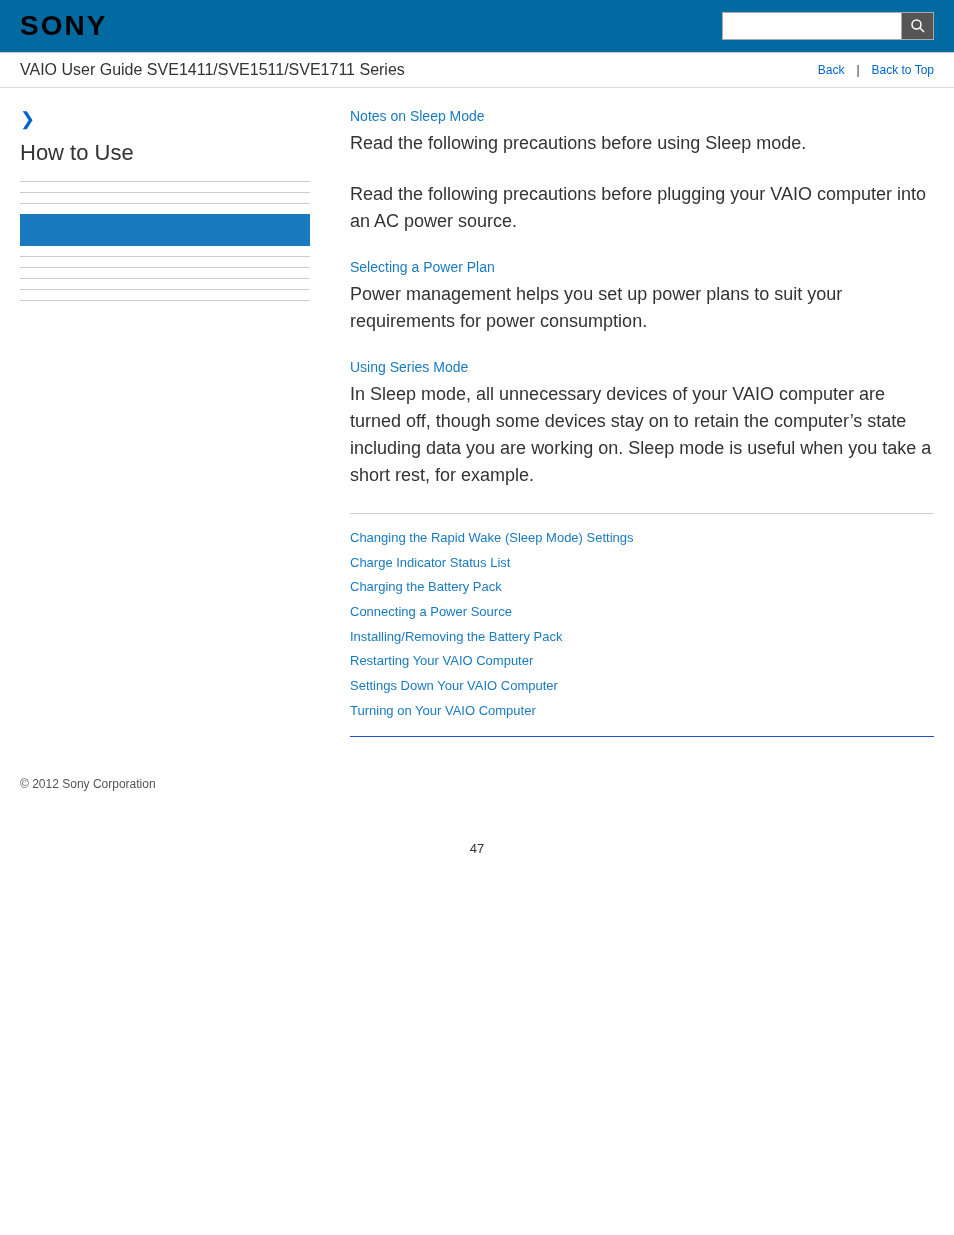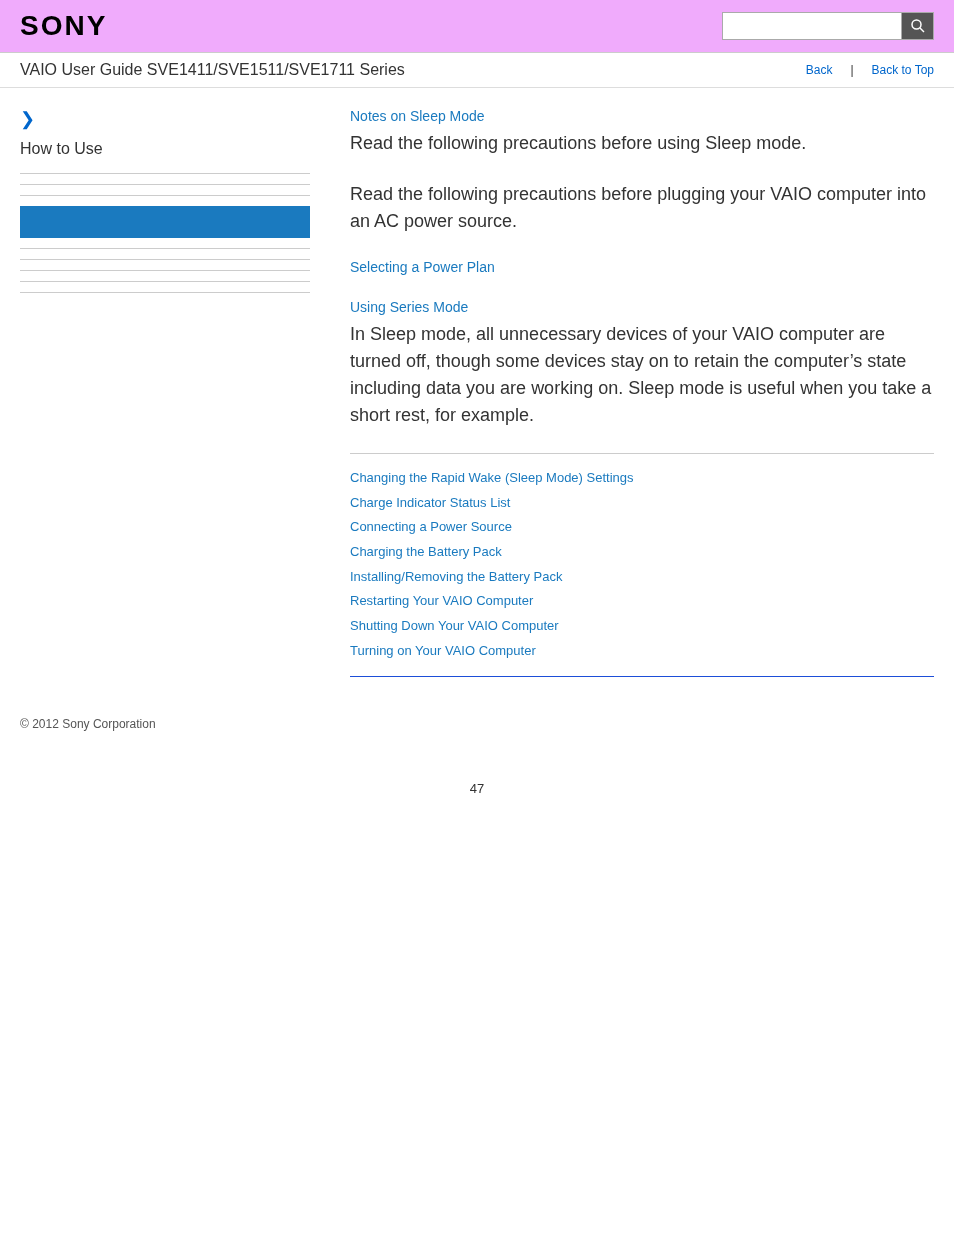--- a/index.html
+++ b/index.html
@@ -14,7 +14,7 @@
 
     
     .header {
-      background: #f0abfc;
+      background: #0369a1;
       padding: 10px 20px;
       display: flex;
       align-items: center;

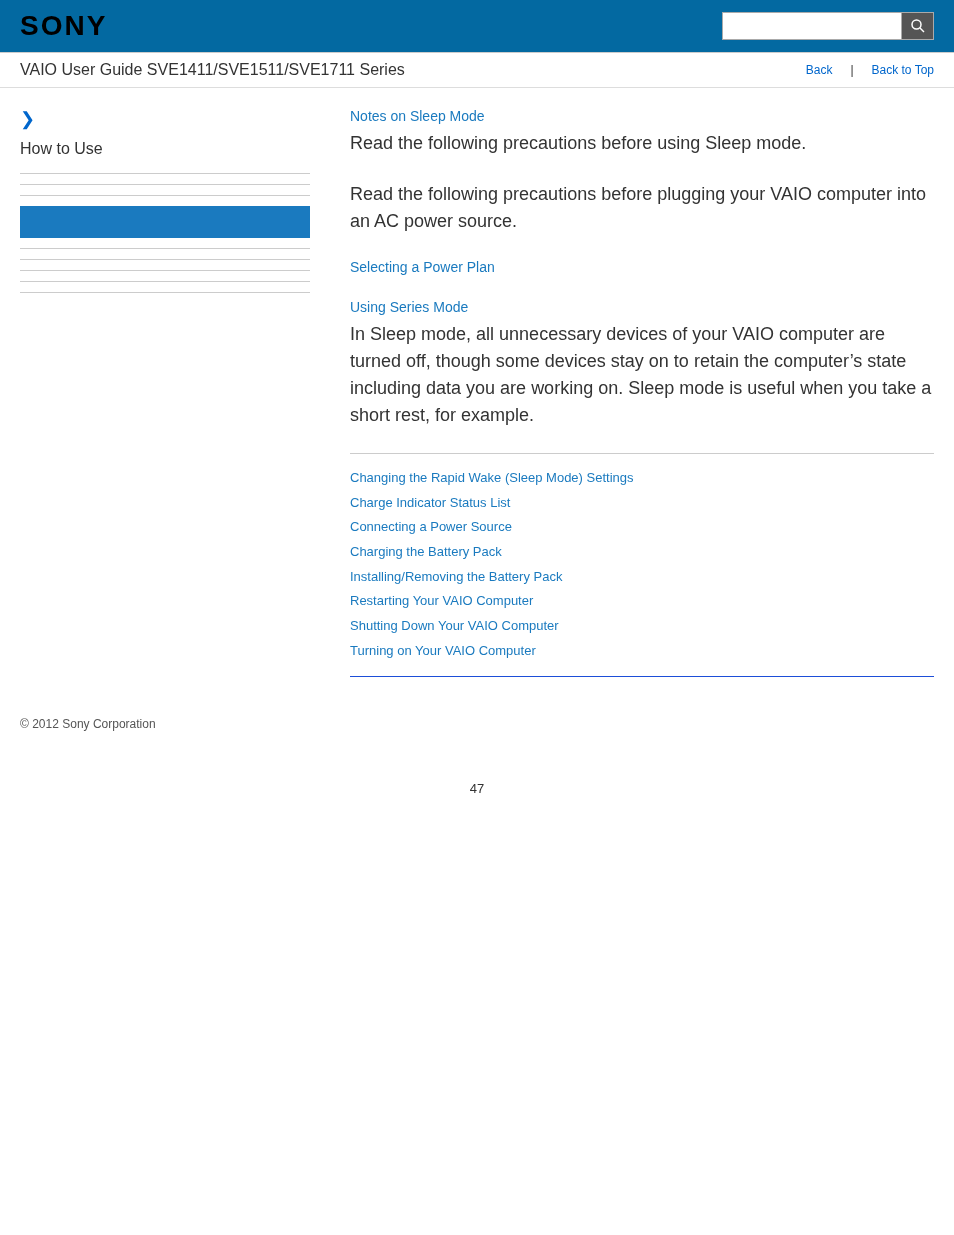--- a/index.html
+++ b/index.html
@@ -71,7 +71,7 @@
     }
     .nav-links {
       display: flex;
-      gap: 18px;
+      gap: 12px;
       align-items: center;
     }
     .nav-link {

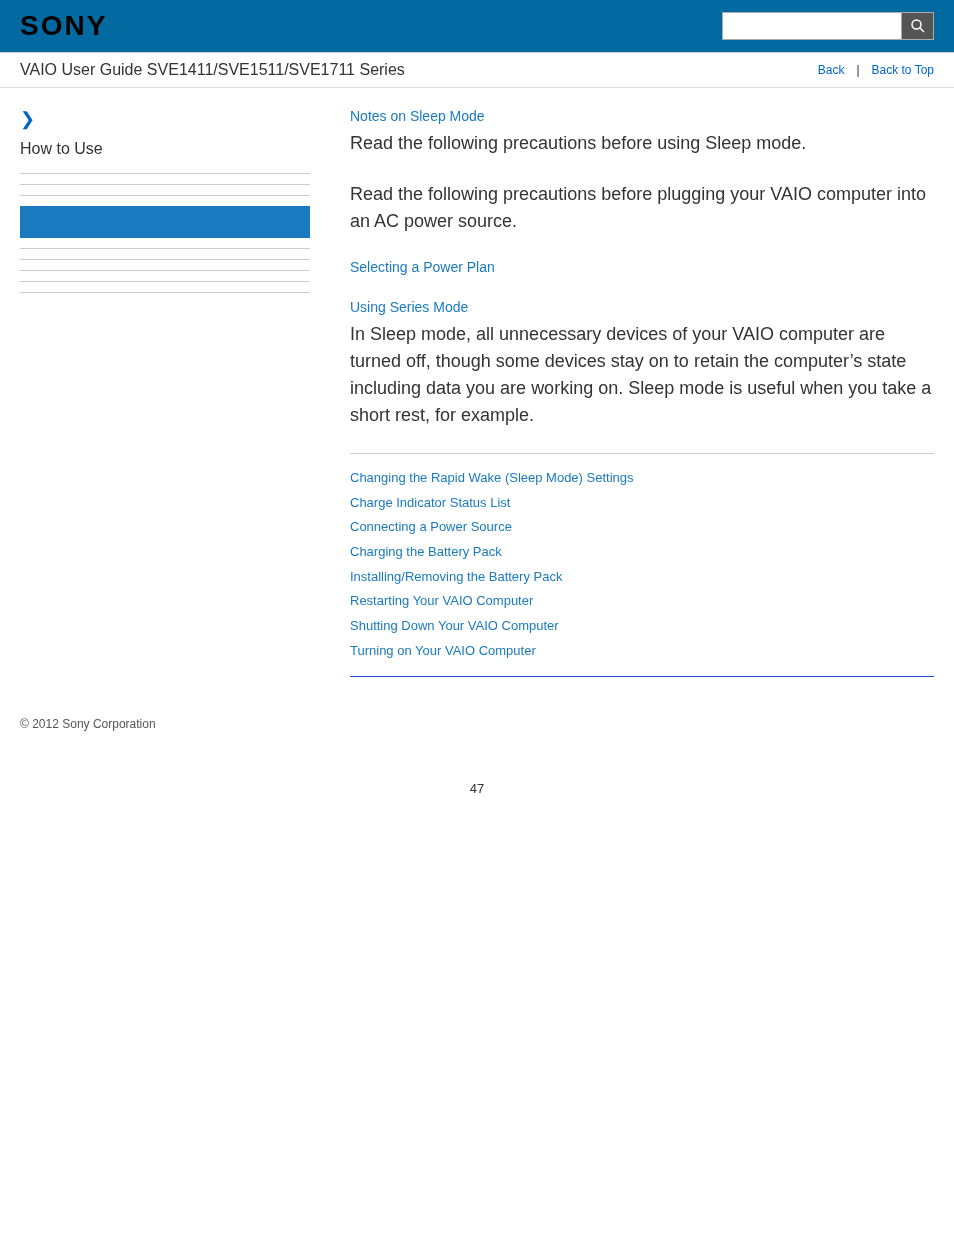--- a/index.html
+++ b/index.html
@@ -103,7 +103,7 @@
       display: block;
     }
     .sidebar-title {
-      font-size: 16px;
+      font-size: 22px;
       font-weight: normal;
       color: #333;
       margin-bottom: 15px;

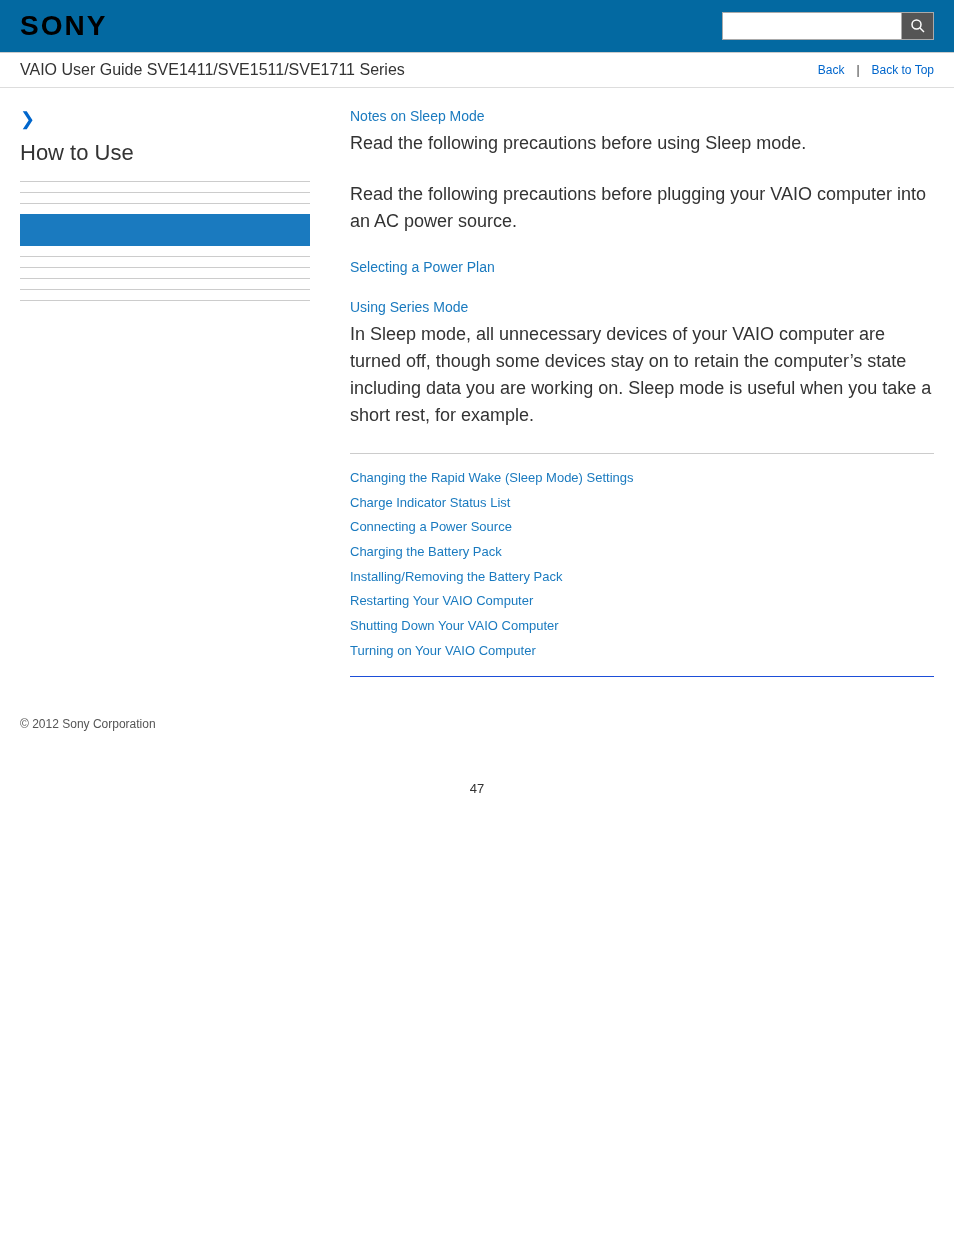--- a/index.html
+++ b/index.html
@@ -232,6 +232,7 @@
 
     <div class="content-section">
       <a class="section-title">Selecting a Power Plan</a>
+      <p class="section-text">Power management helps you set up power plans to suit your requirements for power consumption.</p>
     </div>
 
     <div class="content-section">

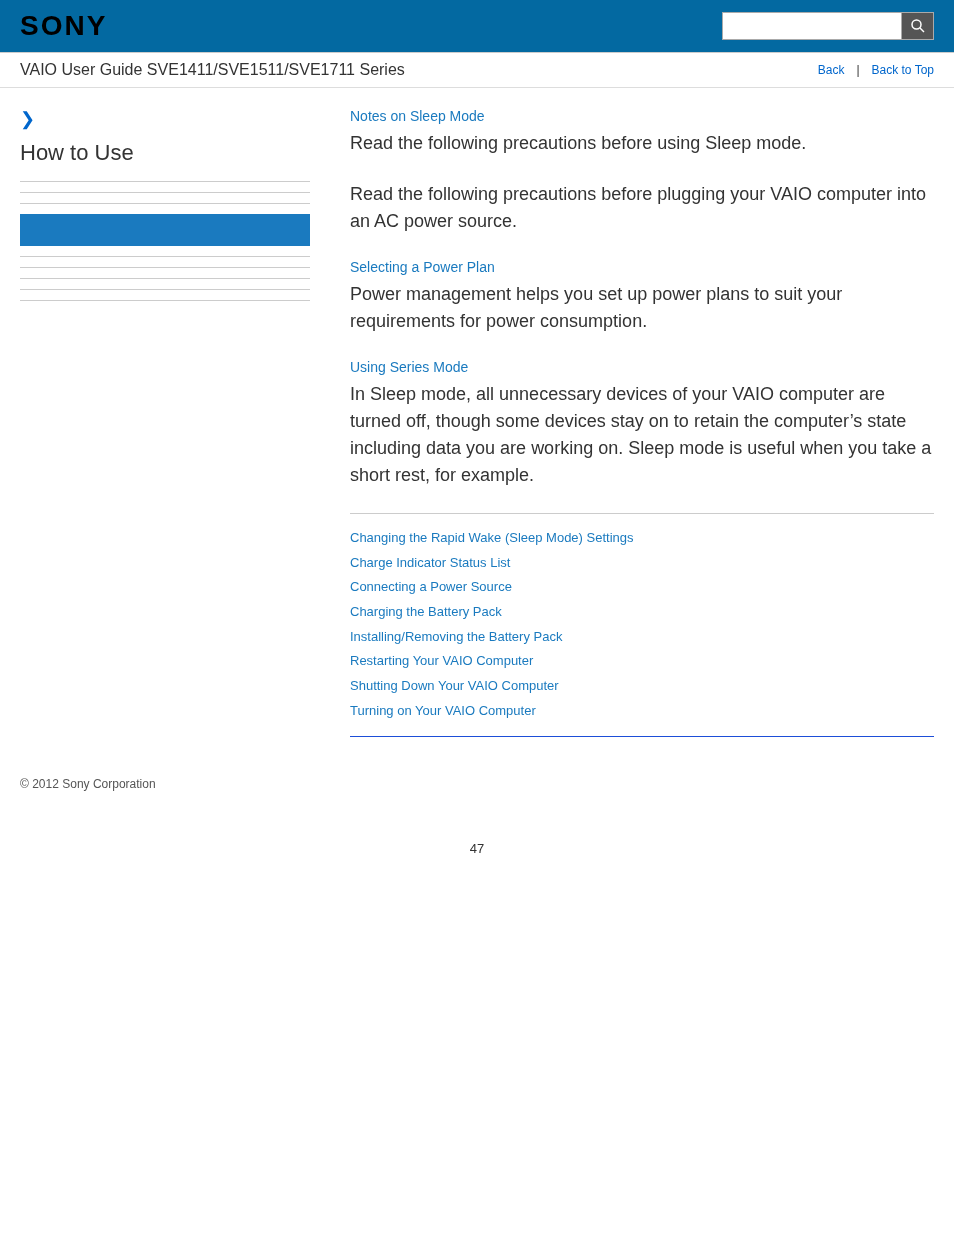--- a/index.html
+++ b/index.html
@@ -243,8 +243,8 @@
     <div class="links-section">
       <a>Changing the Rapid Wake (Sleep Mode) Settings</a>
       <a>Charge Indicator Status List</a>
+      <a>Charging the Battery Pack</a>
       <a>Connecting a Power Source</a>
-      <a>Charging the Battery Pack</a>
       <a>Installing/Removing the Battery Pack</a>
       <a>Restarting Your VAIO Computer</a>
       <a>Shutting Down Your VAIO Computer</a>

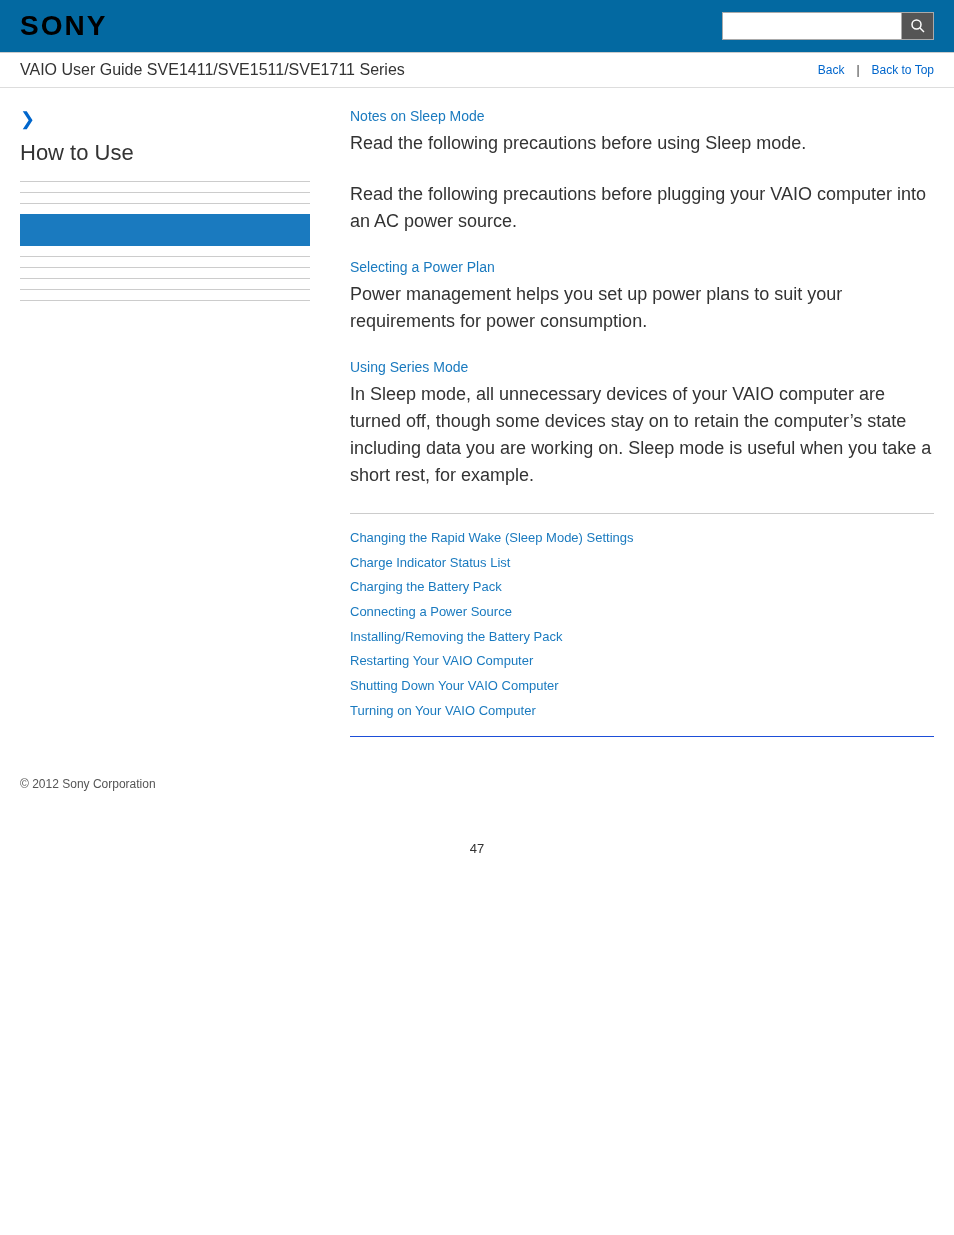--- a/index.html
+++ b/index.html
@@ -247,7 +247,7 @@
       <a>Connecting a Power Source</a>
       <a>Installing/Removing the Battery Pack</a>
       <a>Restarting Your VAIO Computer</a>
-      <a>Shutting Down Your VAIO Computer</a>
+      <a>Settings Down Your VAIO Computer</a>
       <a>Turning on Your VAIO Computer</a>
     </div>
 

